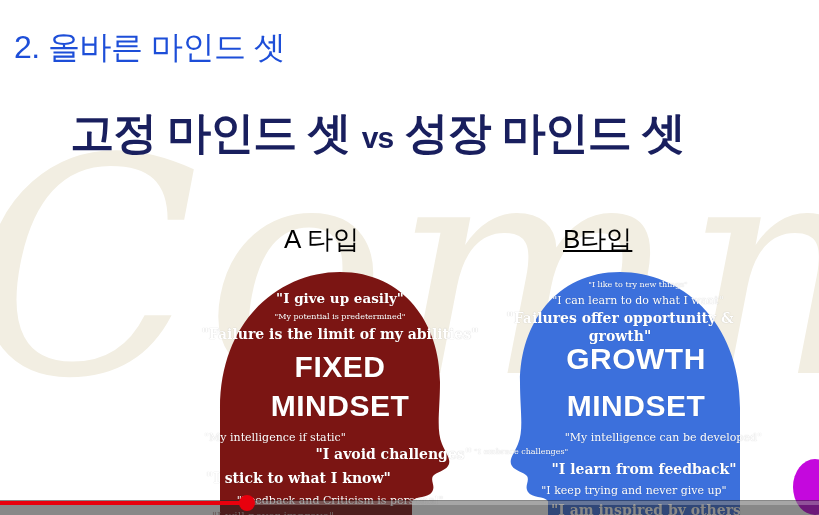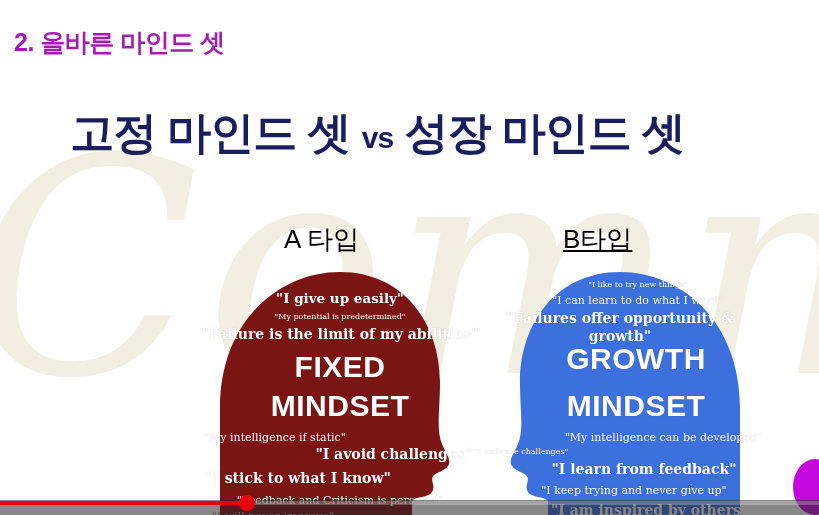--- a/index.html
+++ b/index.html
@@ -40,9 +40,9 @@
     position: absolute;
     left: 14px;
     top: 26px;
-    font-size: 25px;
-    font-weight: 700;
-    color: #a21caf;
+    font-size: 32px;
+    font-weight: 400;
+    color: #1d4ed8;
     letter-spacing: -0.5px;
     white-space: nowrap;
   }

